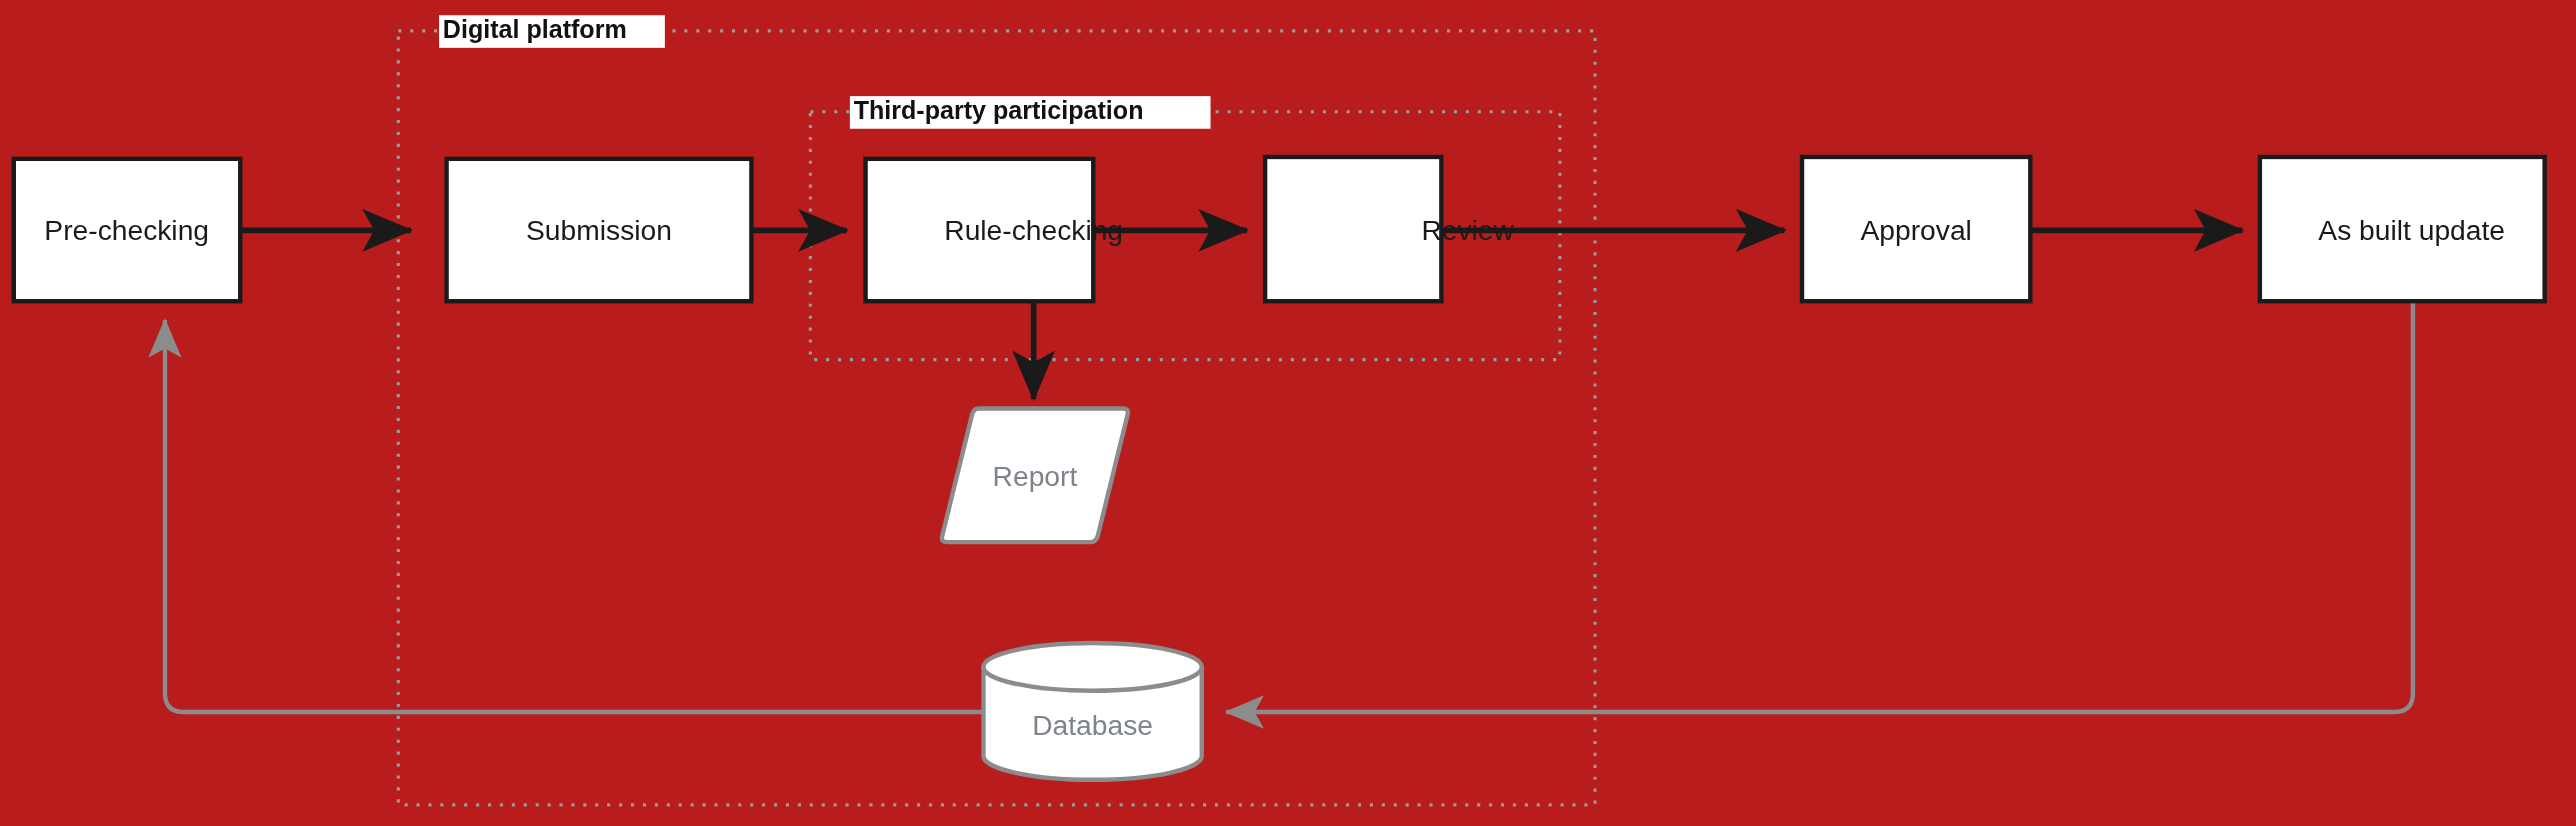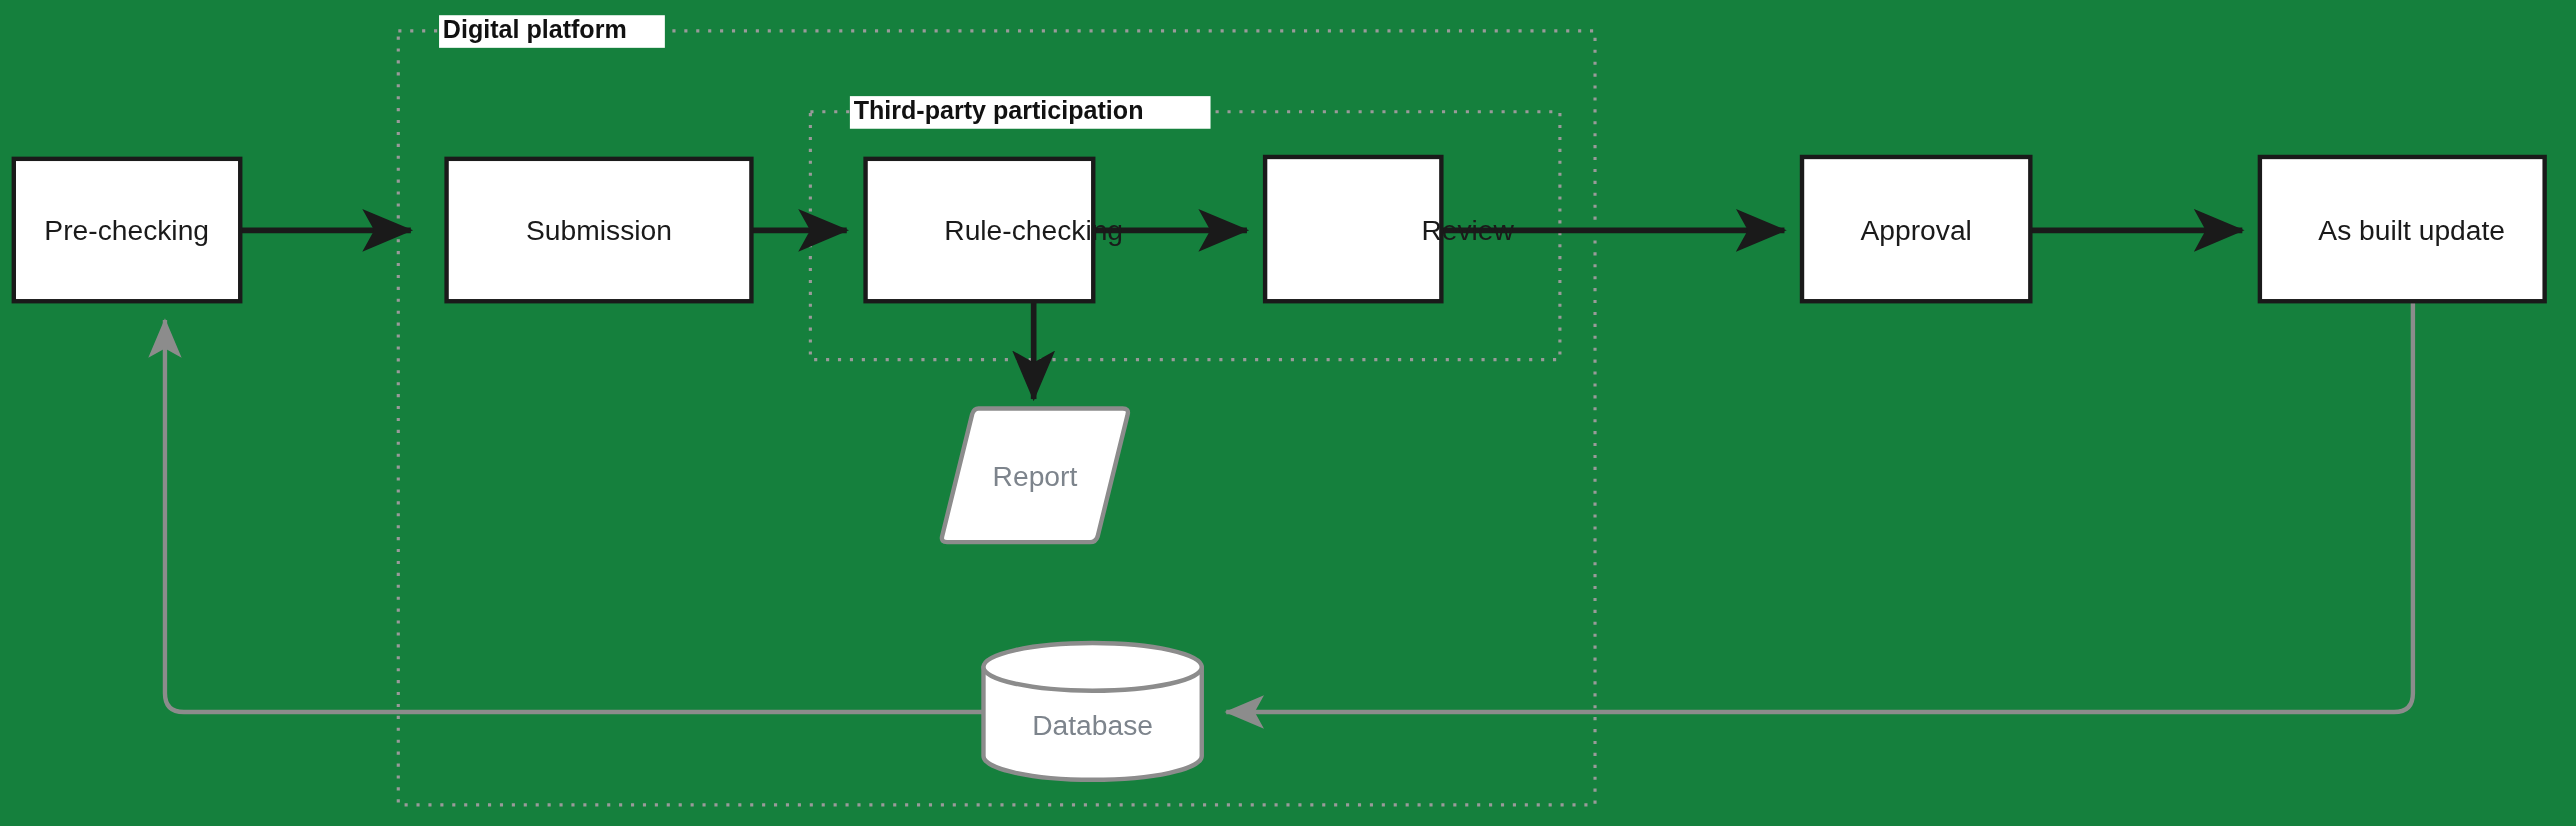--- a/index.html
+++ b/index.html
@@ -14,7 +14,7 @@
     position: relative;
     width: 2576px;
     height: 827px;
-    background: #15803d;
+    background: #b91c1c;
     overflow: hidden;
   }
   svg.canvas {

